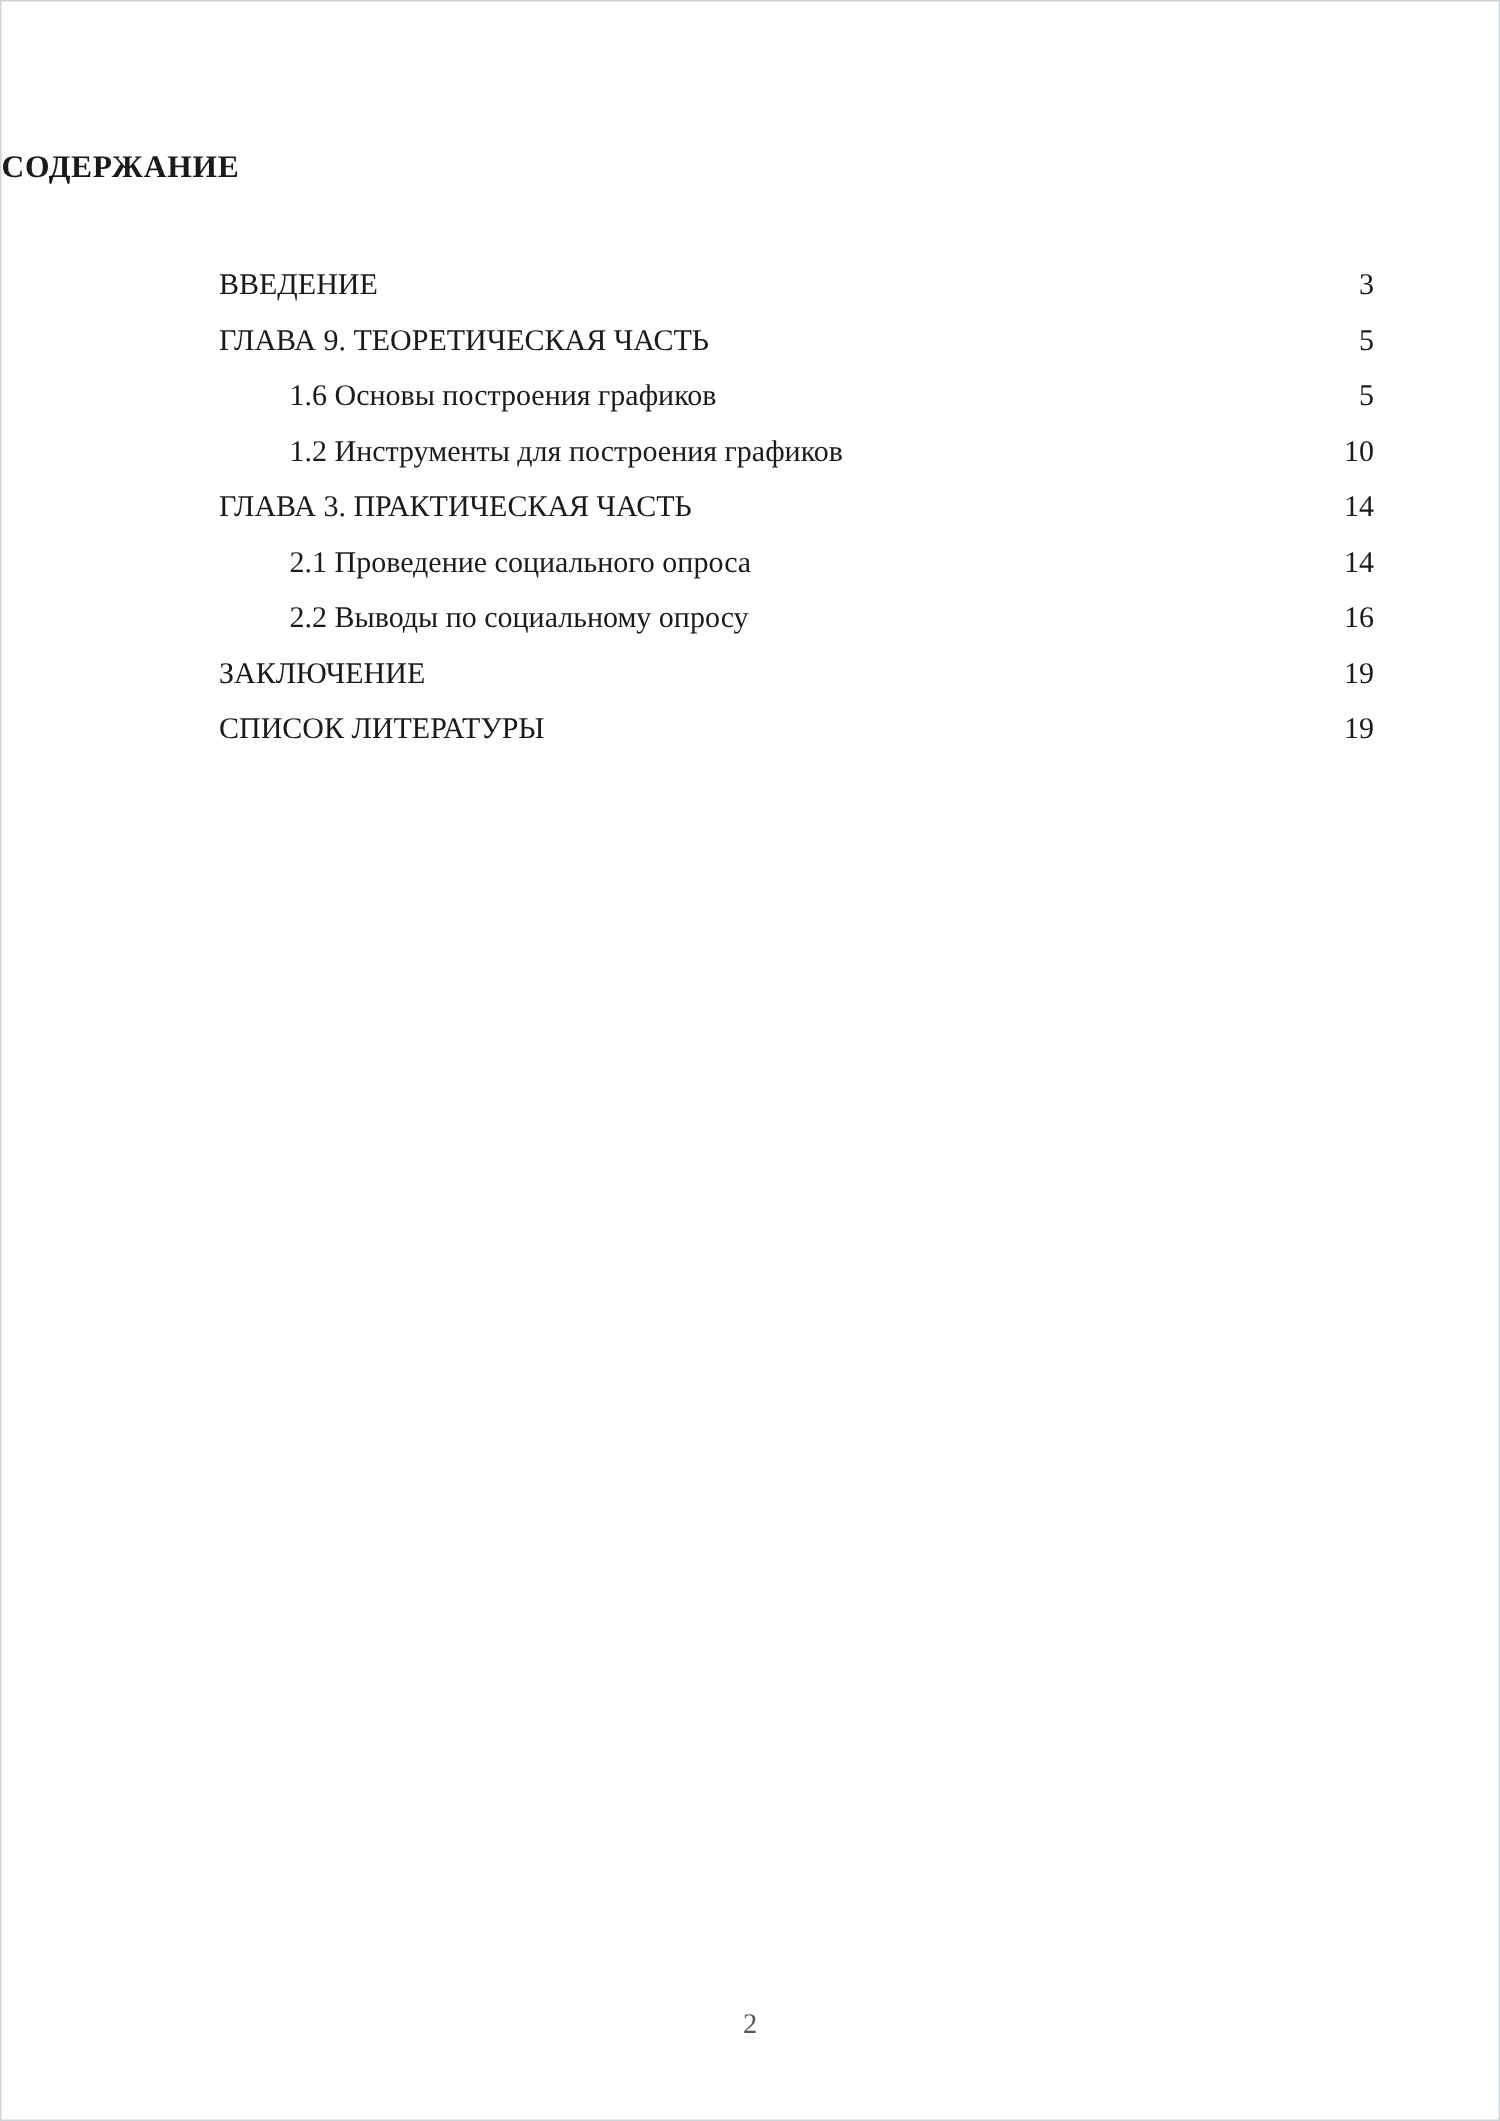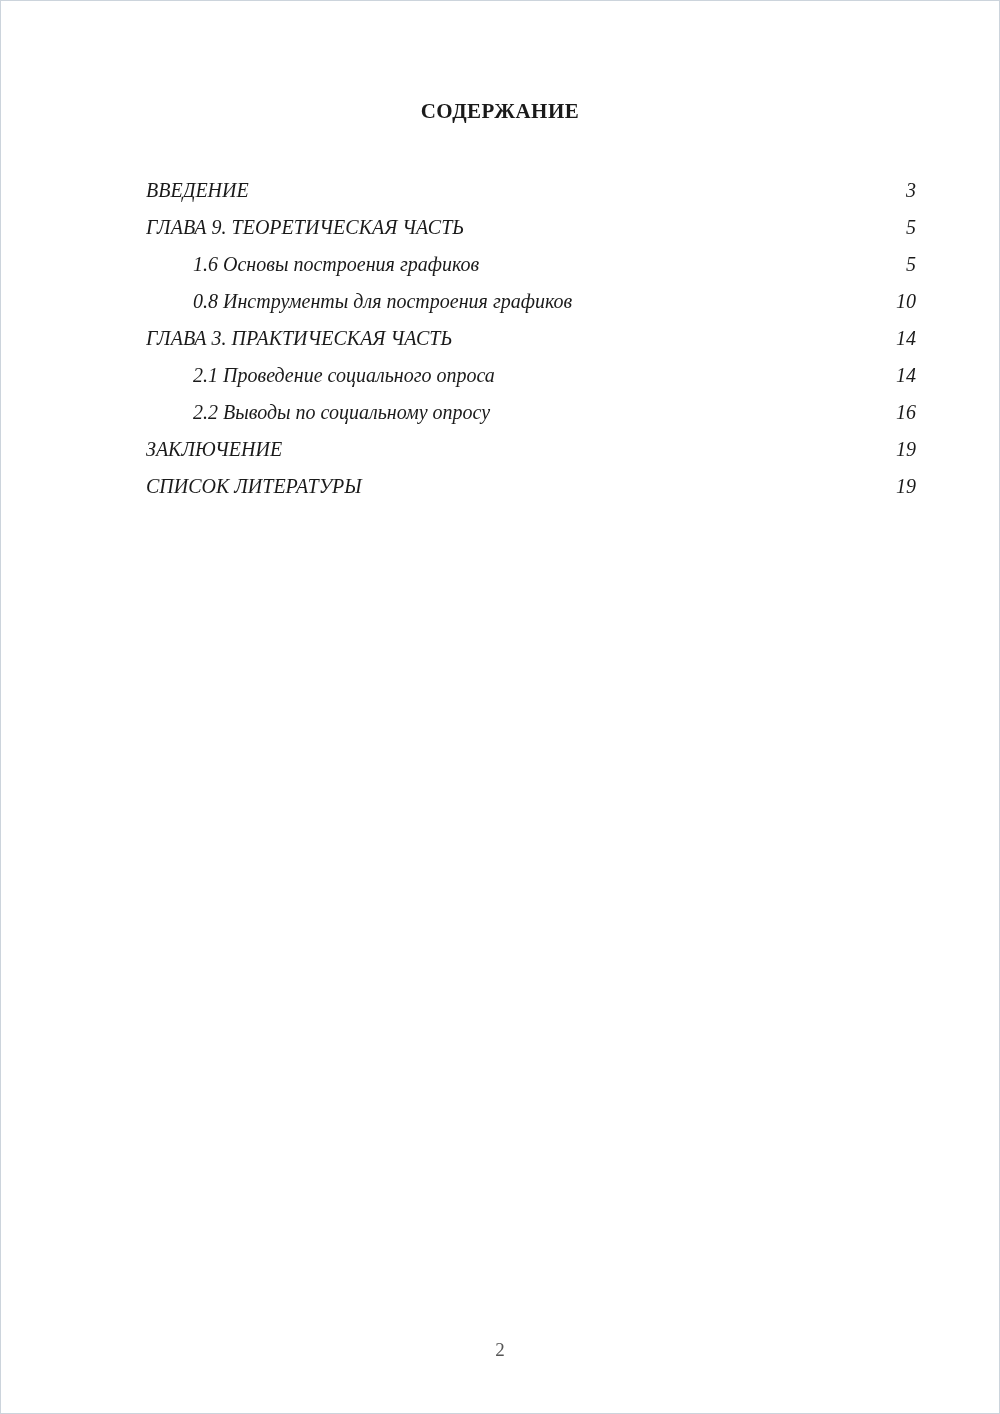--- a/index.html
+++ b/index.html
@@ -19,7 +19,6 @@
     overflow: hidden;
   }
   .doc-title {
-    text-align: center;
     font-weight: bold;
     font-size: 21px;
     padding-top: 98px;

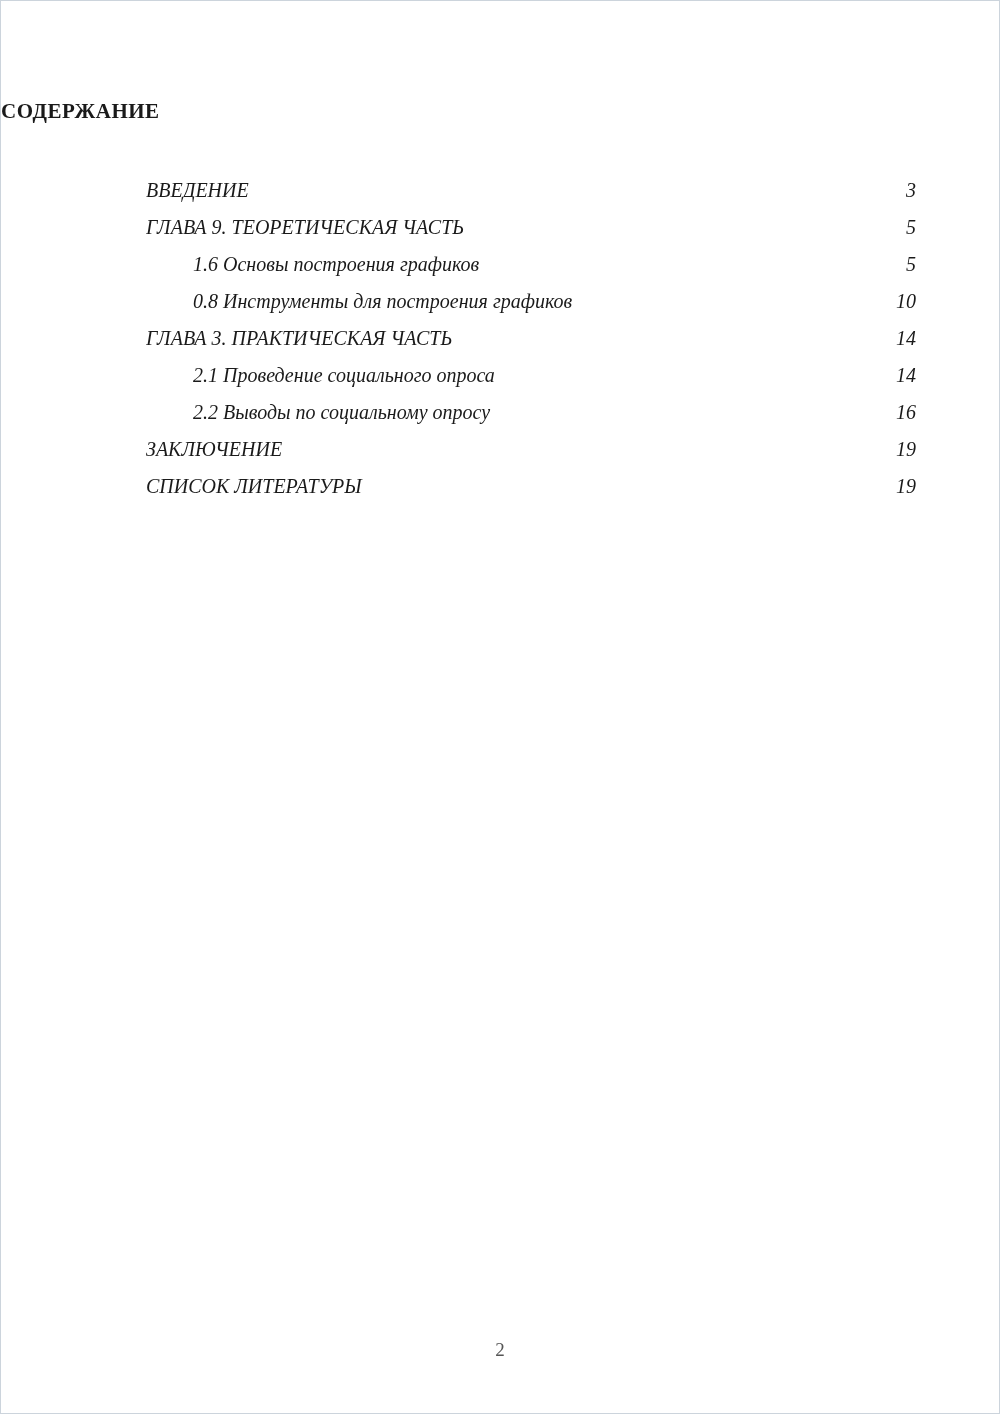--- a/index.html
+++ b/index.html
@@ -36,7 +36,6 @@
     font-size: 20px;
     line-height: 37px;
     white-space: nowrap;
-    font-style: italic;
   }
   .toc-row .toc-label { flex: 1 1 auto; overflow: hidden; }
   .toc-row .toc-page { flex: 0 0 auto; text-align: right; padding-left: 20px; }

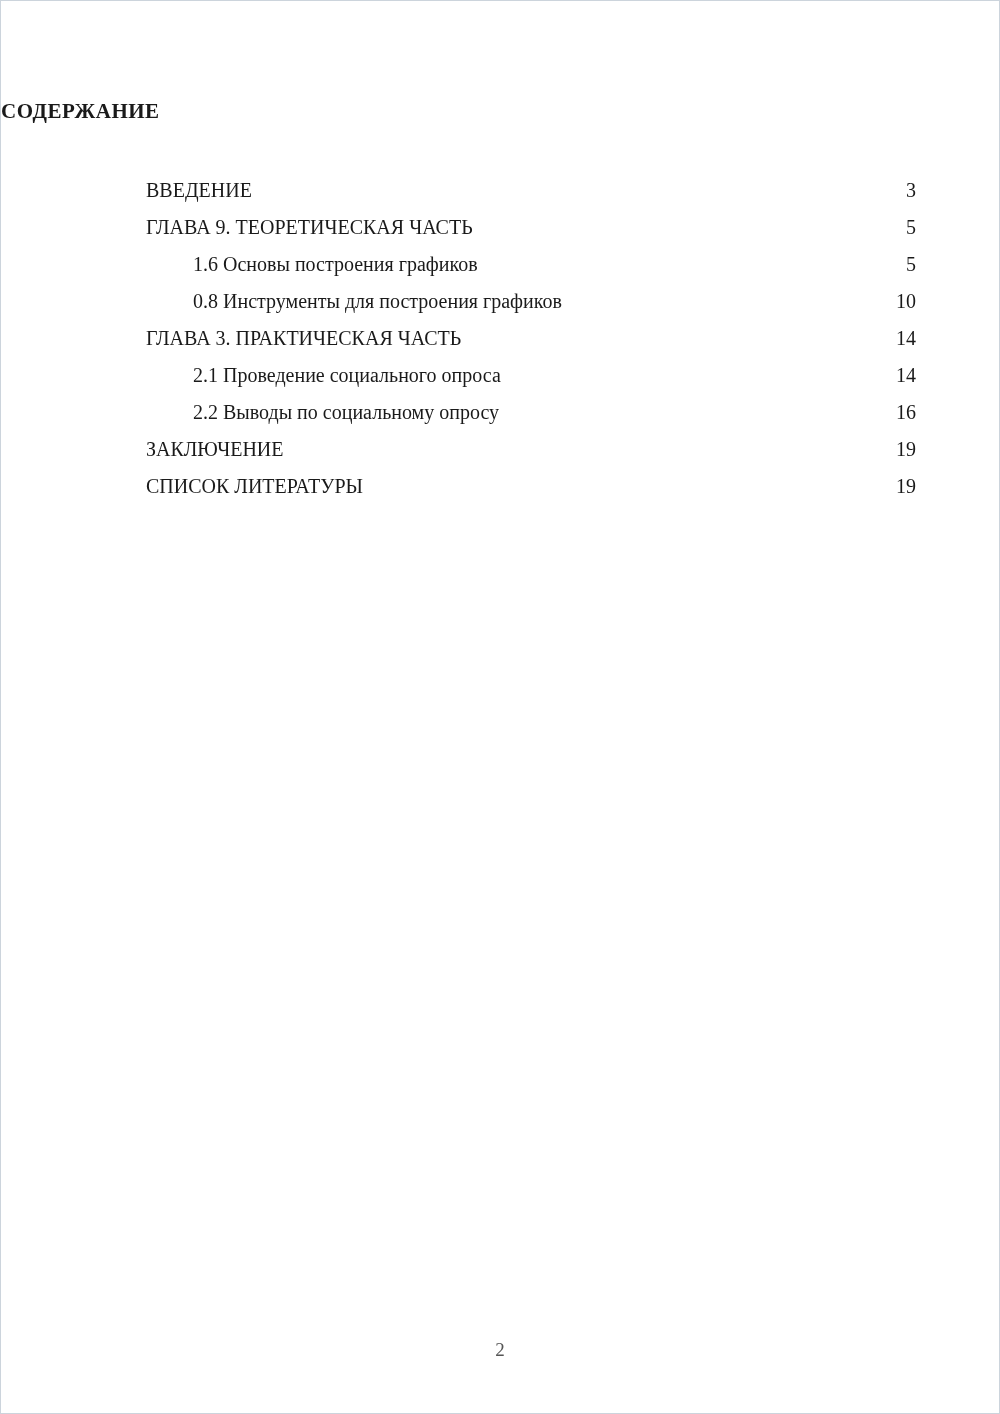--- a/index.html
+++ b/index.html
@@ -75,7 +75,7 @@
 
 
   <div class="toc-row level-1">
-    <span class="toc-label">0.8 Инструменты для построения графиков</span>
+    <span class="toc-label">1.2 Инструменты для построения графиков</span>
     <span class="toc-page">10</span>
   </div>
 

